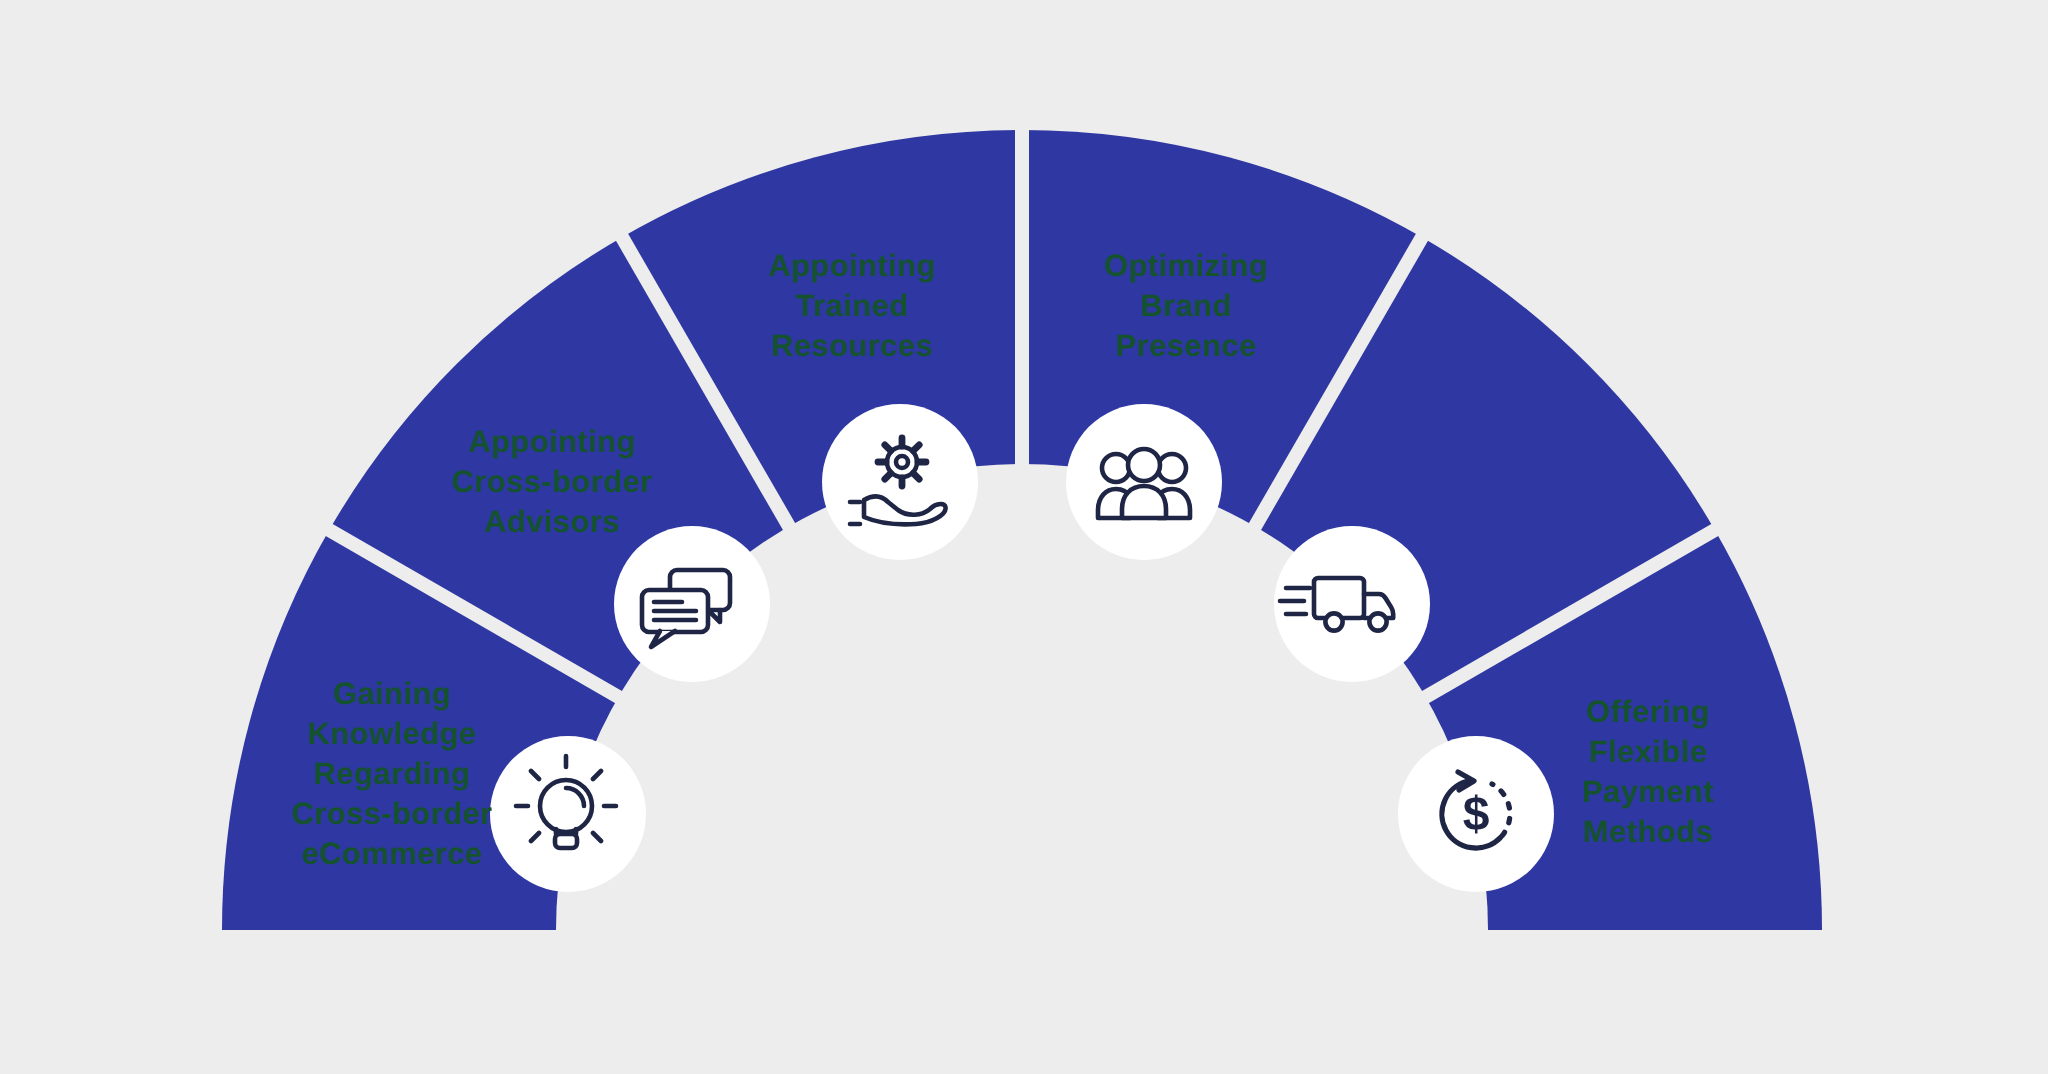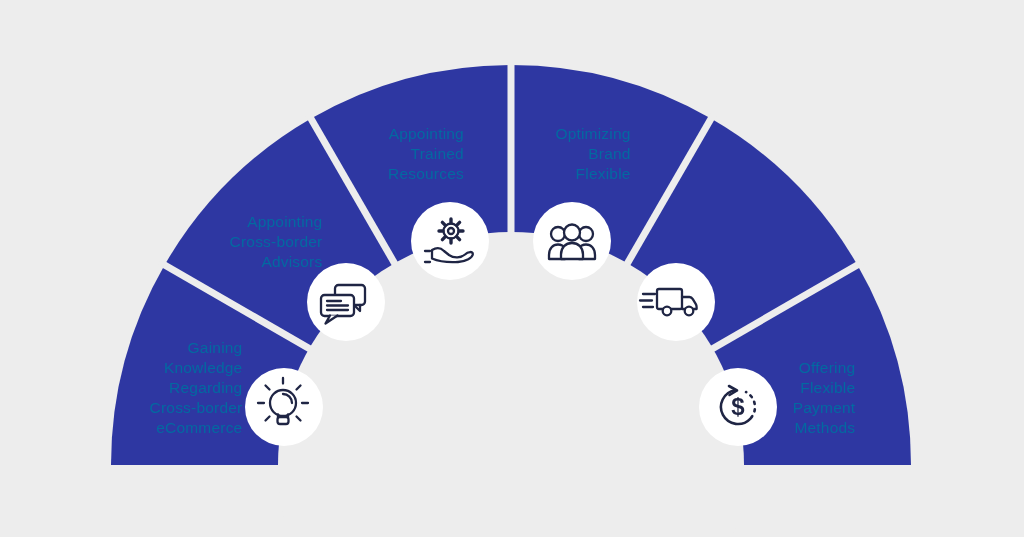--- a/index.html
+++ b/index.html
@@ -17,11 +17,11 @@
     position:absolute;
     transform:translate(-50%,-50%);
     white-space:pre-line;
-    text-align:right;
-    color:#0369a1;
+    text-align:center;
+    color:#14532d;
     font-size:15.5px;
     line-height:20px;
-    font-weight:400;
+    font-weight:700;
     letter-spacing:.2px;
   }
   .center-question{

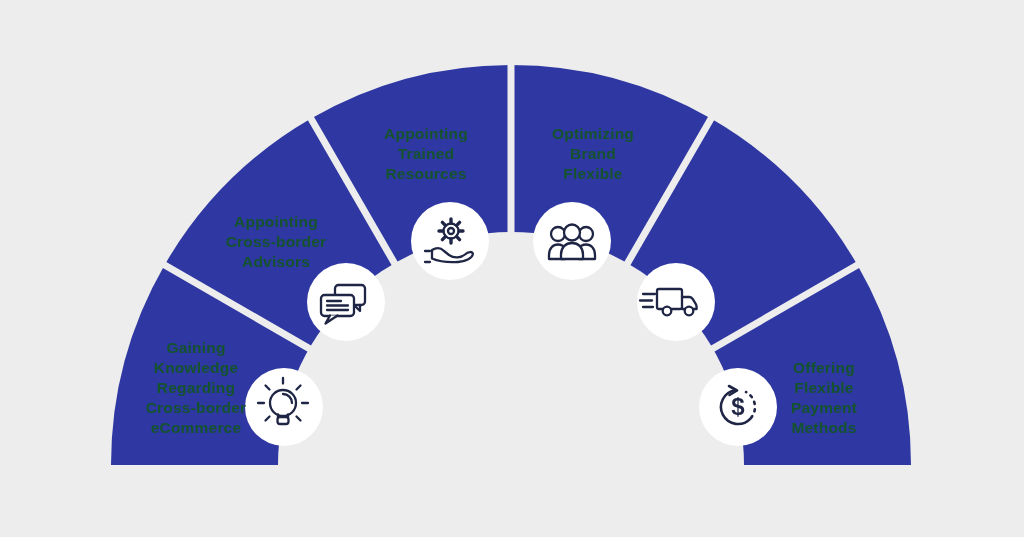--- a/index.html
+++ b/index.html
@@ -136,7 +136,7 @@
 Resources</div>
   <div class="seg-label" style="left:593px;top:154px;">Optimizing
 Brand
-Flexible</div>
+Presence</div>
   <div class="seg-label" style="left:824px;top:387px;margin-top:11px;">Offering
 Flexible
 Payment

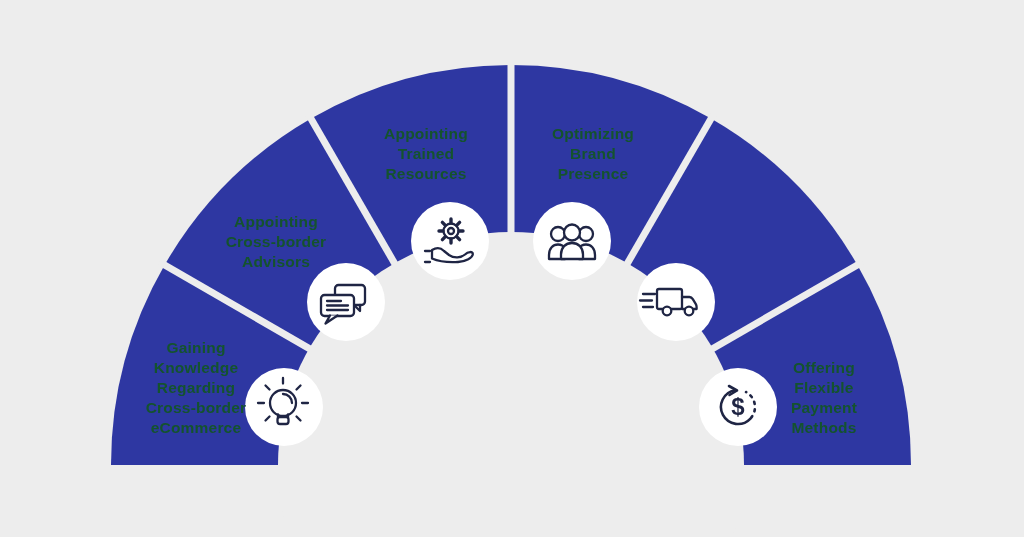--- a/index.html
+++ b/index.html
@@ -137,7 +137,7 @@
   <div class="seg-label" style="left:593px;top:154px;">Optimizing
 Brand
 Presence</div>
-  <div class="seg-label" style="left:824px;top:387px;margin-top:11px;">Offering
+  <div class="seg-label" style="left:824px;top:387px;">Offering
 Flexible
 Payment
 Methods</div>

